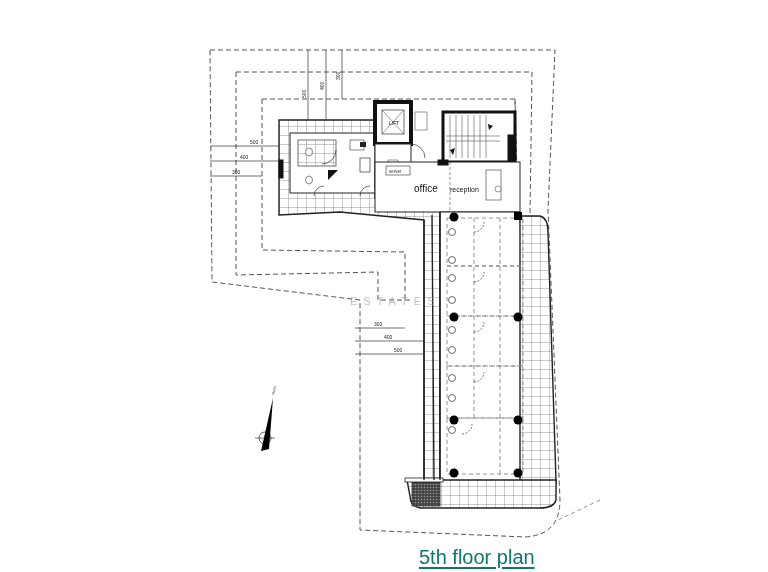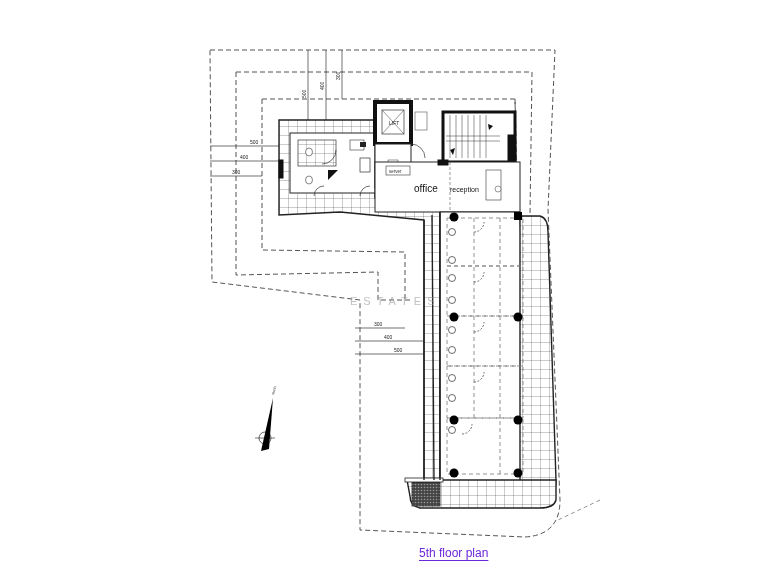--- a/index.html
+++ b/index.html
@@ -17,7 +17,7 @@
     .door { fill: none; stroke: #333; stroke-width: 0.7; }
     .title-label {
       position: absolute; left: 419px; top: 546px;
-      font-family: "Liberation Sans", sans-serif; font-size: 12px; color: #6d28d9;
+      font-family: "Liberation Sans", sans-serif; font-size: 20px; color: #0f766e;
       text-decoration: underline; text-underline-offset: 3px; letter-spacing: 0px;
     }
     .logo {

